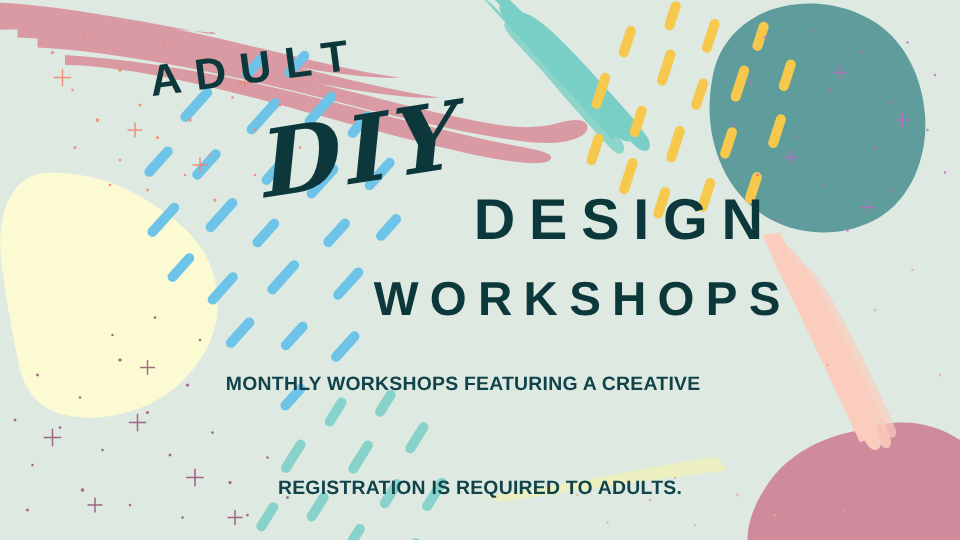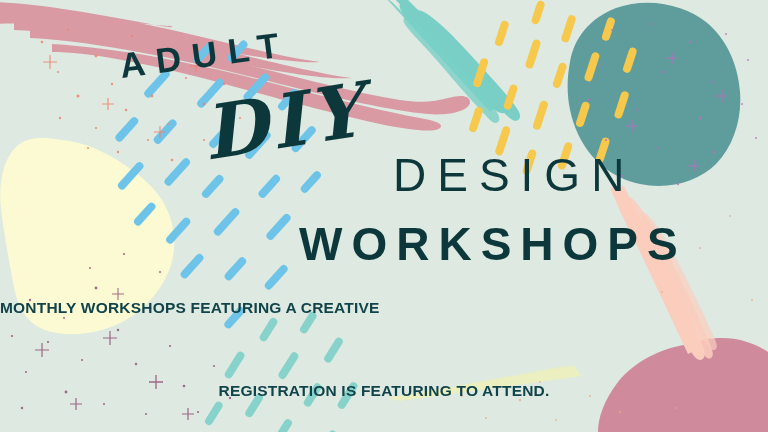--- a/index.html
+++ b/index.html
@@ -37,8 +37,8 @@
     line-height:1;
   }
   .t-design{
-    position:absolute;left:393px;top:152px;
-    font-weight:400;font-size:46px;letter-spacing:11px;
+    position:absolute;left:379px;top:152px;
+    font-weight:700;font-size:46px;letter-spacing:11px;
     color:#0c373b;white-space:nowrap;line-height:1;
   }
   .t-workshops{

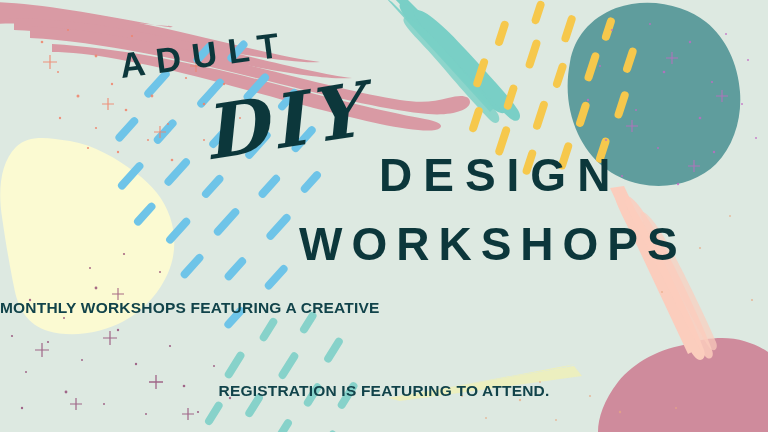--- a/index.html
+++ b/index.html
@@ -43,7 +43,7 @@
   }
   .t-workshops{
     position:absolute;left:299px;top:221px;
-    font-weight:700;font-size:46px;letter-spacing:9px;
+    font-weight:700;font-size:38px;letter-spacing:9px;
     color:#0c373b;white-space:nowrap;line-height:1;
   }
   .t-body{

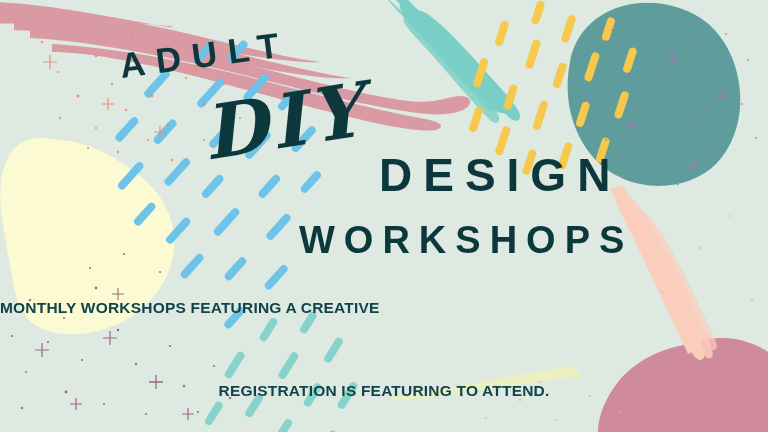--- a/index.html
+++ b/index.html
@@ -48,7 +48,7 @@
   }
   .t-body{
     position:absolute;left:0;top:296px;width:741px;
-    text-align:left;
+    text-align:center;
     font-weight:700;font-size:15.5px;letter-spacing:0.2px;
     color:#11434a;line-height:1.55;
   }

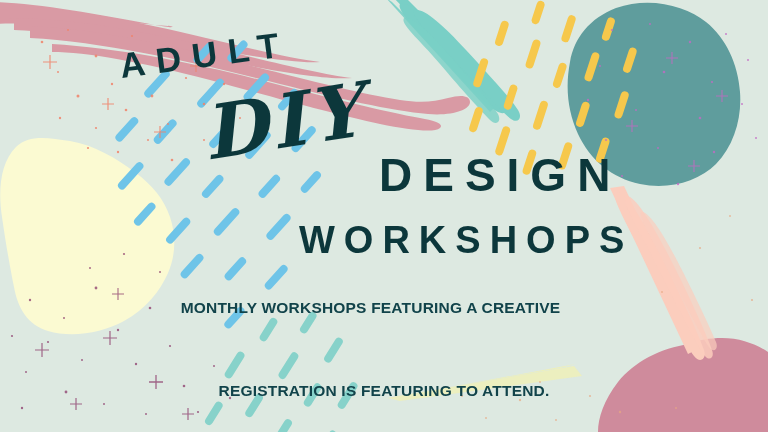--- a/index.html
+++ b/index.html
@@ -310,7 +310,7 @@
     </div>
 
     <div class="t-reg">
-      <span>REGISTRATION IS FEATURING TO ATTEND.</span>
+      <span>REGISTRATION IS REQUIRED TO ADULTS.</span>
     </div>
   </div>
 

